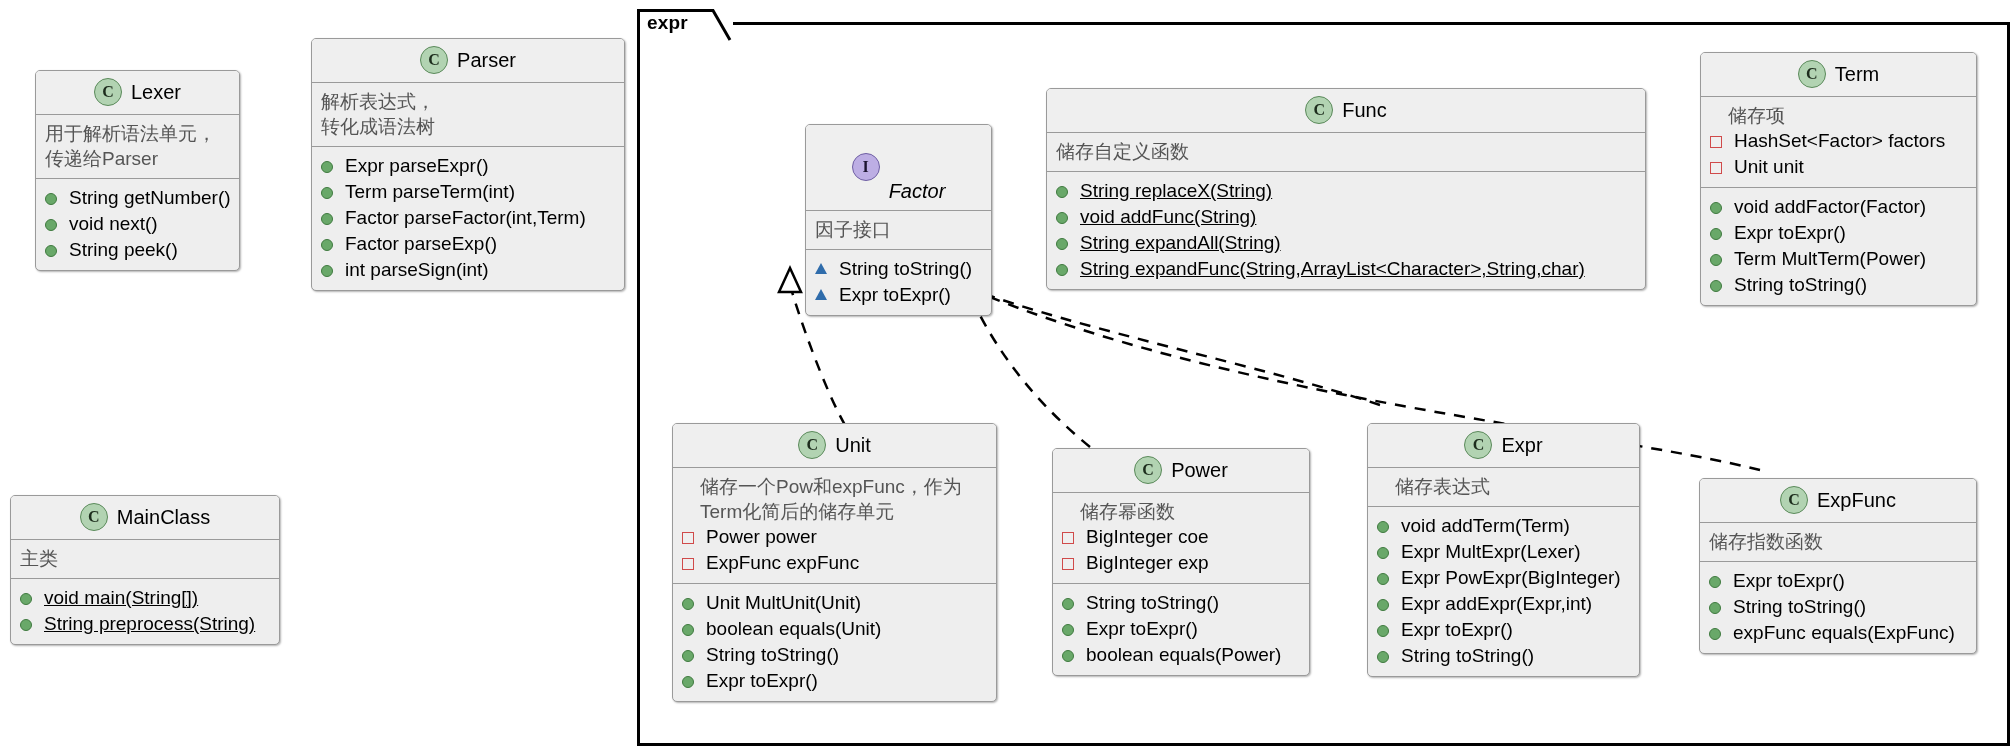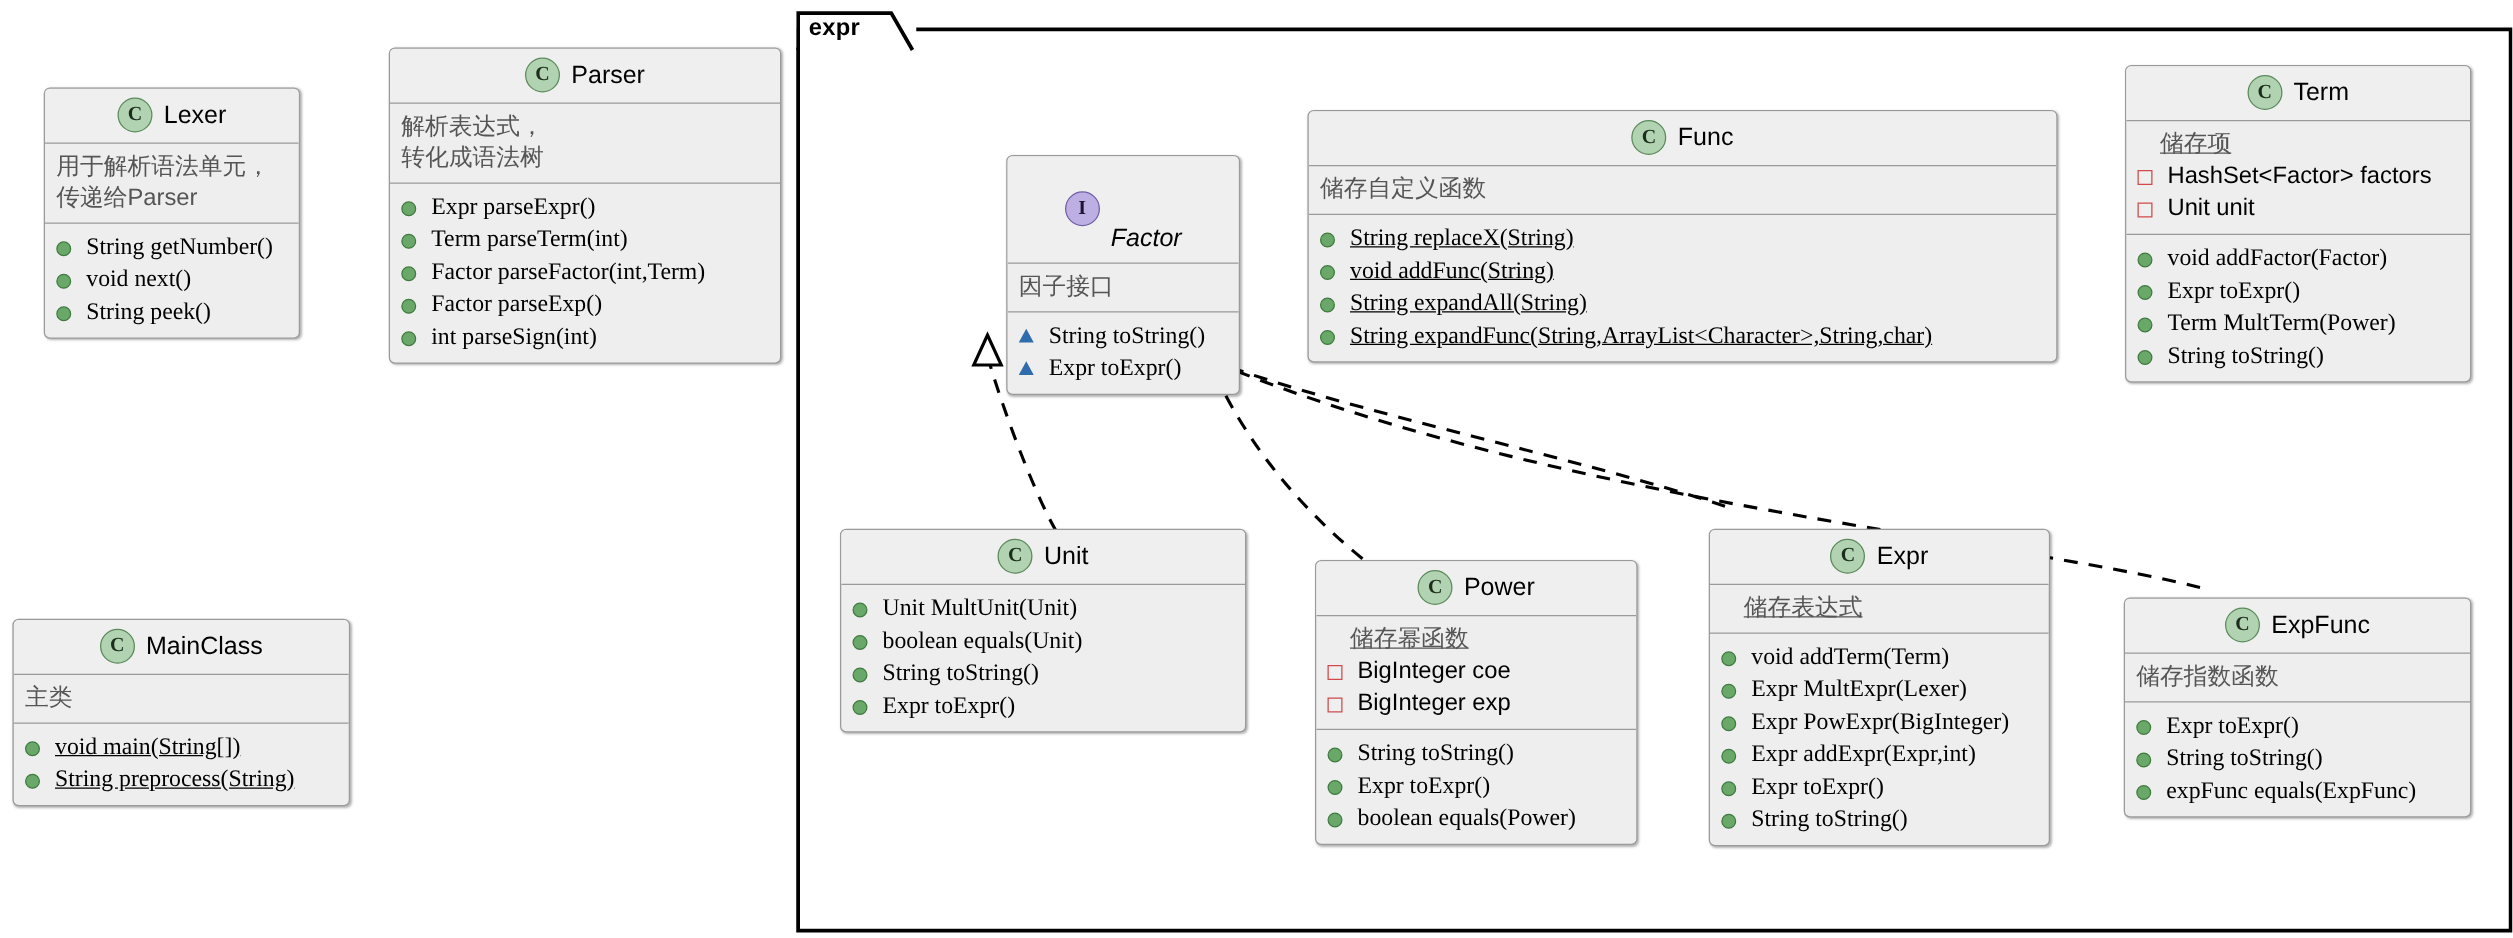--- a/index.html
+++ b/index.html
@@ -114,7 +114,7 @@
     white-space: pre-line;
     font-family: "Liberation Sans", sans-serif;
   }
-  .desc.indented { padding-left: 18px; text-decoration: underline; }
+  .desc.indented { padding-left: 18px; }
 
   .member {
     display: flex;

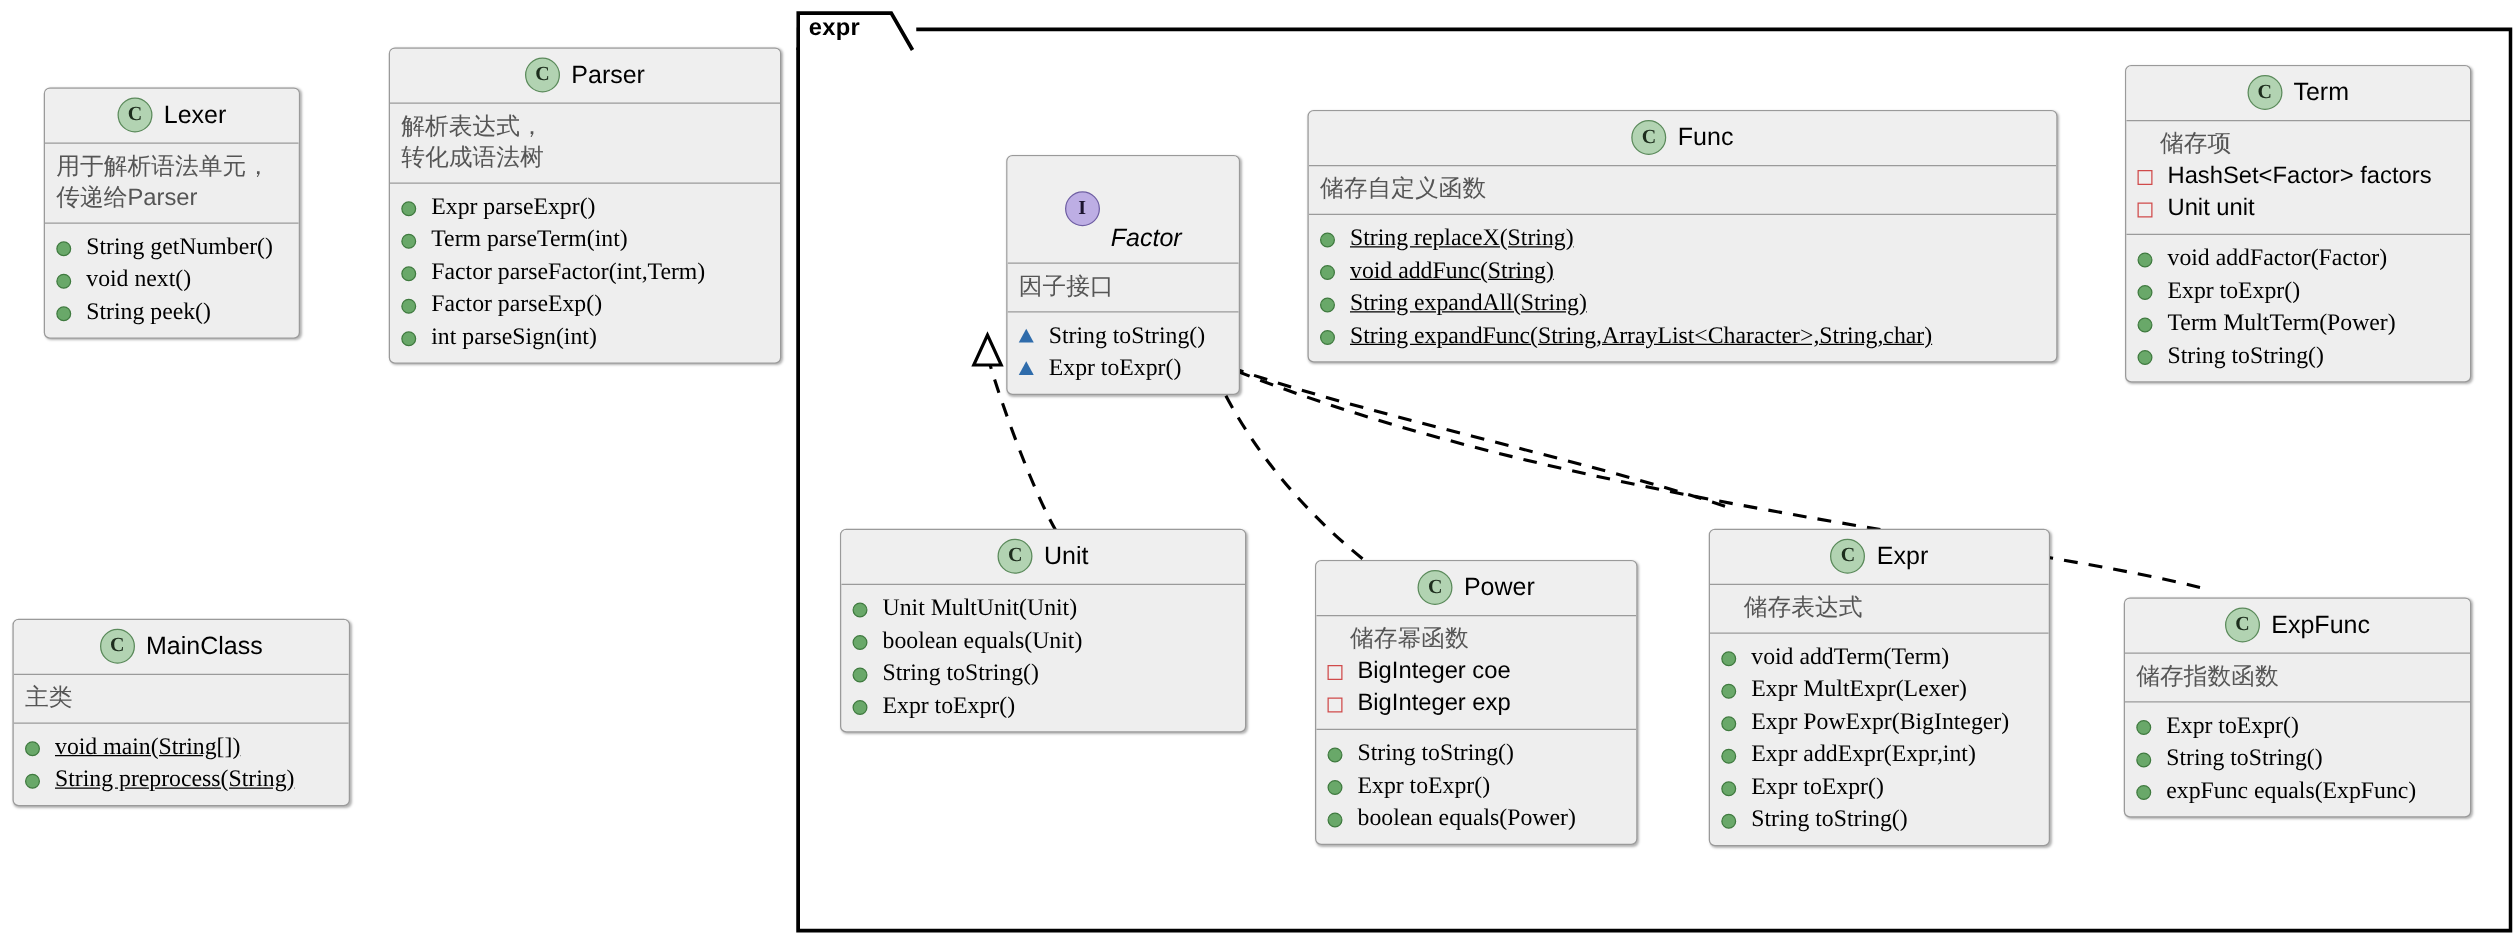--- a/index.html
+++ b/index.html
@@ -105,7 +105,7 @@
     padding: 6px 9px 7px 9px;
     border-bottom: 1px solid #9a9a9a;
   }
-  .cls-section:last-child { border-bottom: none; font-family: Liberation Serif, serif; }
+  .cls-section:last-child { border-bottom: none; }
 
   .desc {
     color: #555555;

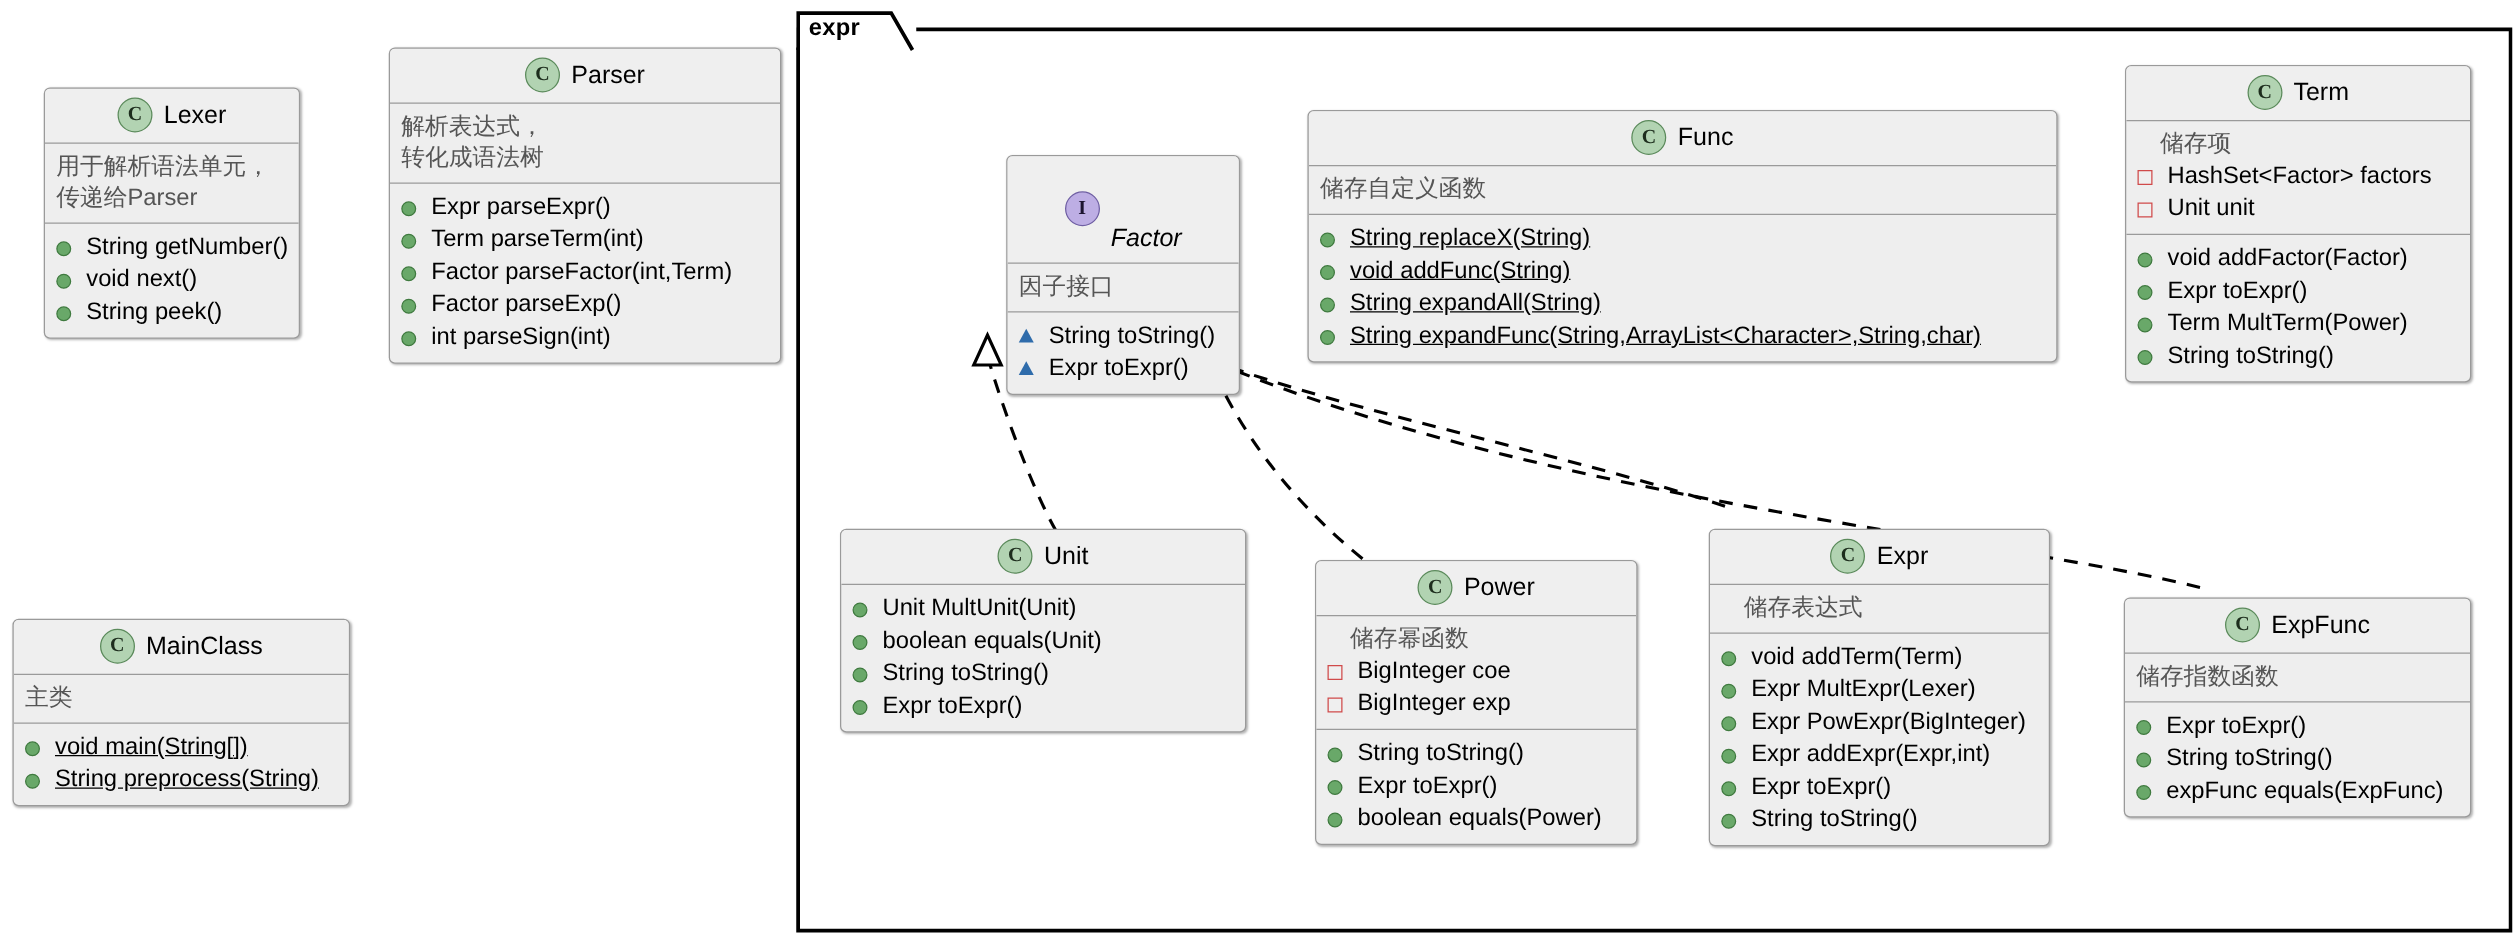--- a/index.html
+++ b/index.html
@@ -346,6 +346,18 @@
       <span class="cls-title">Unit</span>
     </div>
     <div class="cls-section">
+      <div class="desc indented">储存一个Pow和expFunc，作为
+Term化简后的储存单元</div>
+      <div class="member">
+        <span class="vis priv-square"></span>
+        <span class="member-text">Power power</span>
+      </div>
+      <div class="member">
+        <span class="vis priv-square"></span>
+        <span class="member-text">ExpFunc expFunc</span>
+      </div>
+    </div>
+    <div class="cls-section">
       <div class="member">
         <span class="vis pub-circle"></span>
         <span class="member-text">Unit MultUnit(Unit)</span>

